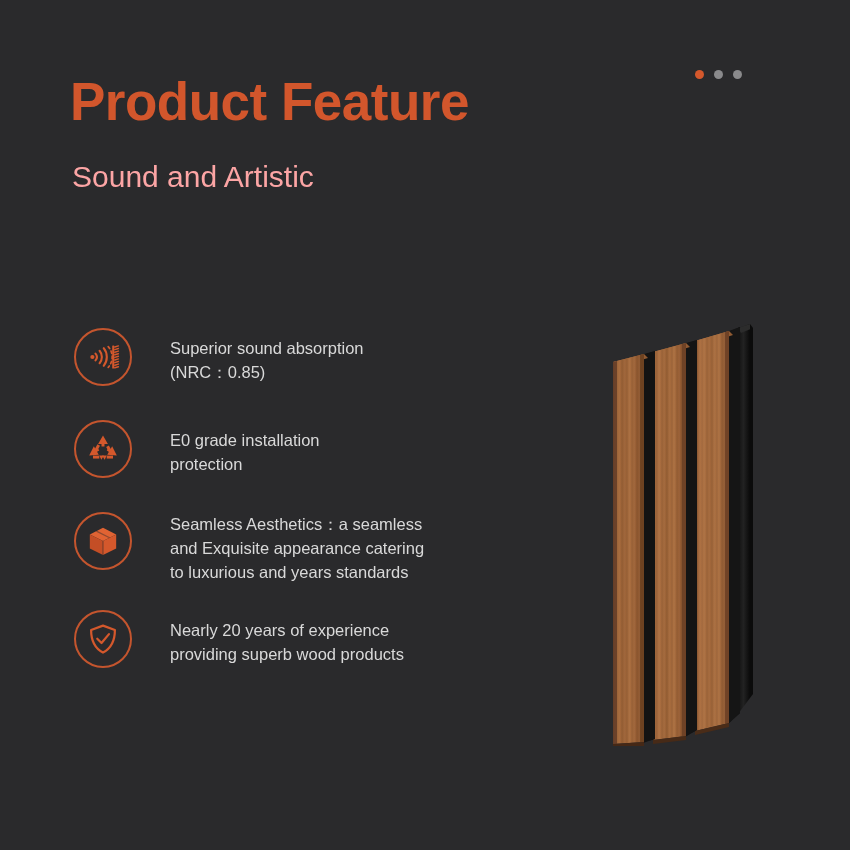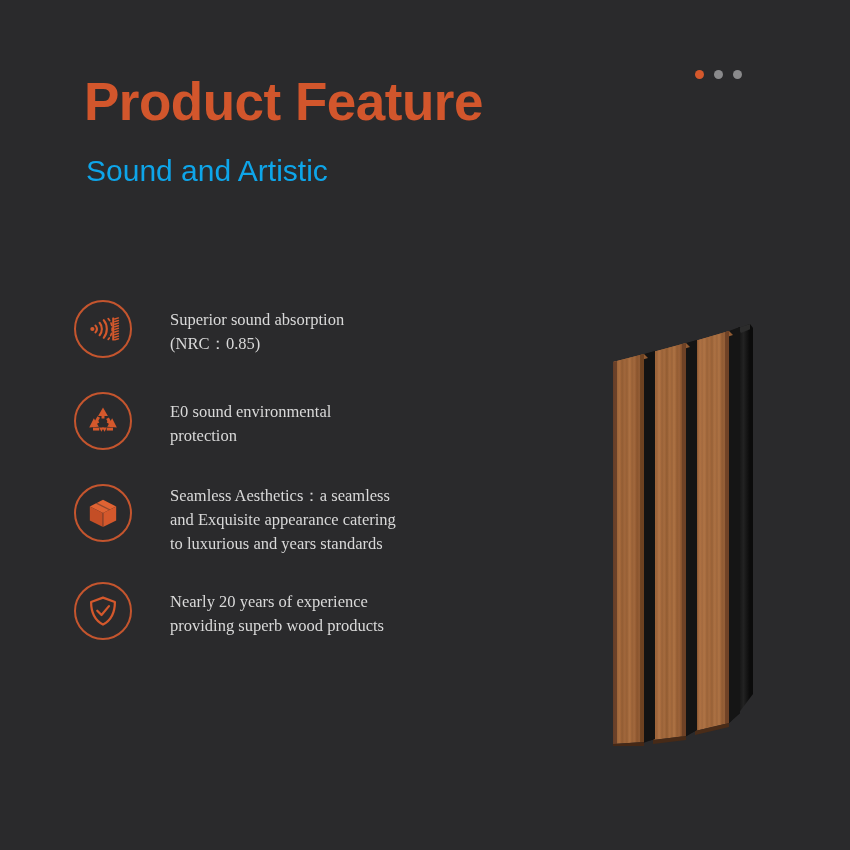--- a/index.html
+++ b/index.html
@@ -44,7 +44,7 @@
   
   .header {
     position: absolute;
-    left: 84px;
+    left: 70px;
     top: 74px;
   }
   .title {

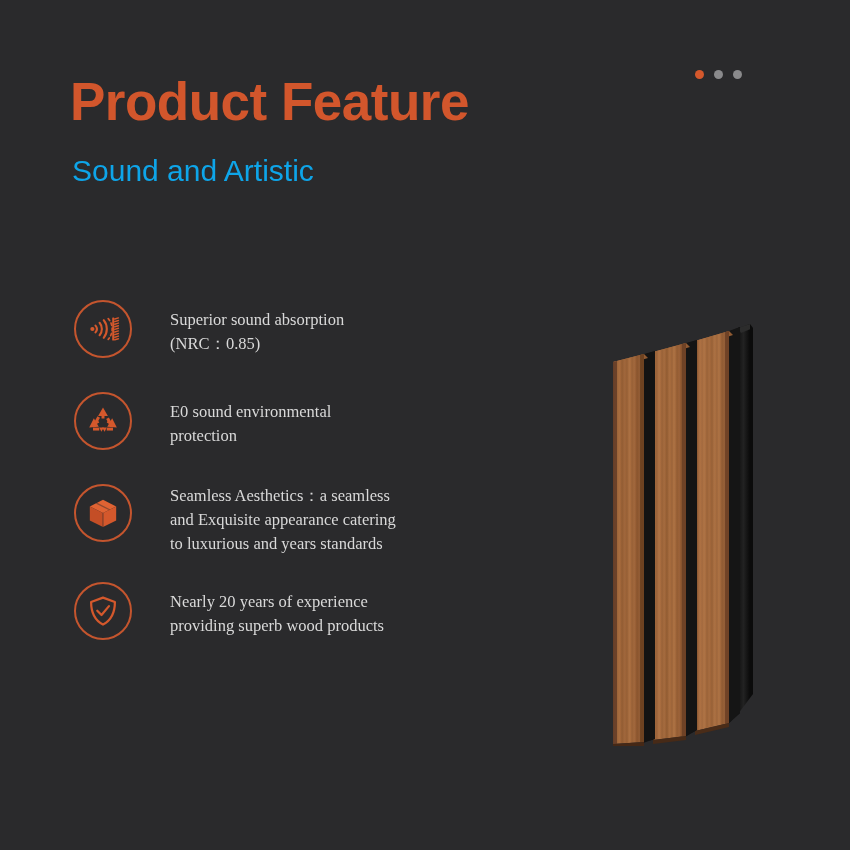--- a/index.html
+++ b/index.html
@@ -59,9 +59,9 @@
   .subtitle {
     font-size: 30px;
     font-weight: normal;
-    color: #0ea5e9;
+    color: #fca5a5;
     line-height: 1.1;
-    margin: 24px 0 0 2px;
+    margin: 30px 0 0 2px;
     white-space: nowrap;
   }
 

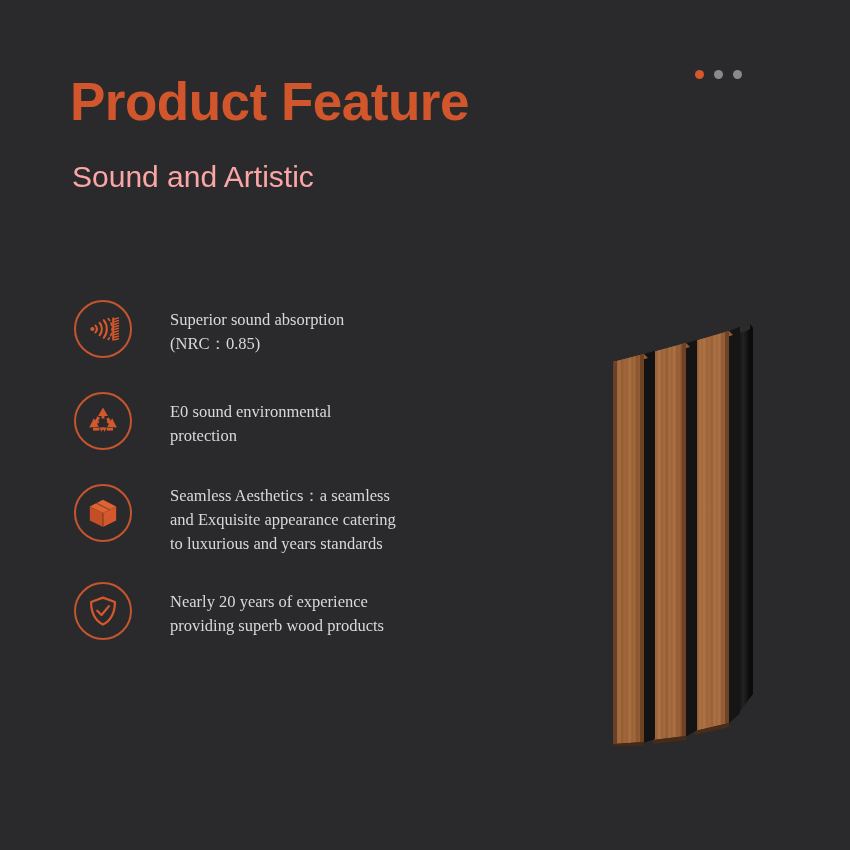--- a/index.html
+++ b/index.html
@@ -69,9 +69,8 @@
   .features {
     position: absolute;
     left: 74px;
-    top: 300px;
+    top: 328px;
     width: 420px;
-    font-family: Liberation Serif, serif;
   }
   .feature {
     display: flex;

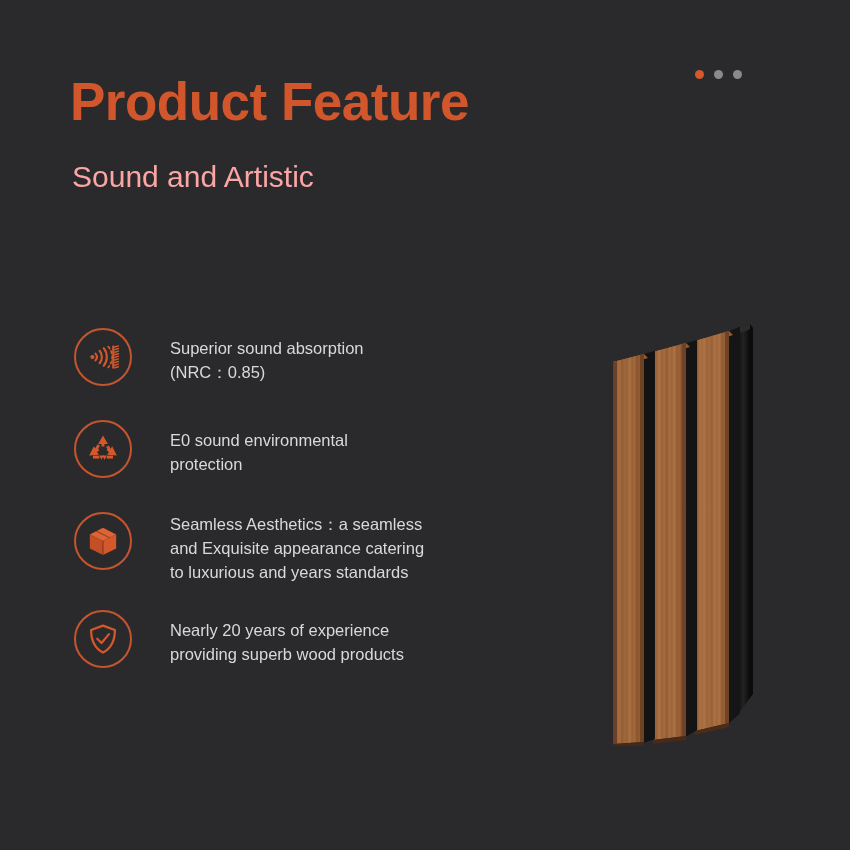--- a/index.html
+++ b/index.html
@@ -191,7 +191,7 @@
           </g>
         </svg>
       </div>
-      <div class="feature-text">E0 sound environmental
+      <div class="feature-text">E0 grade installation
 protection</div>
     </div>
 

